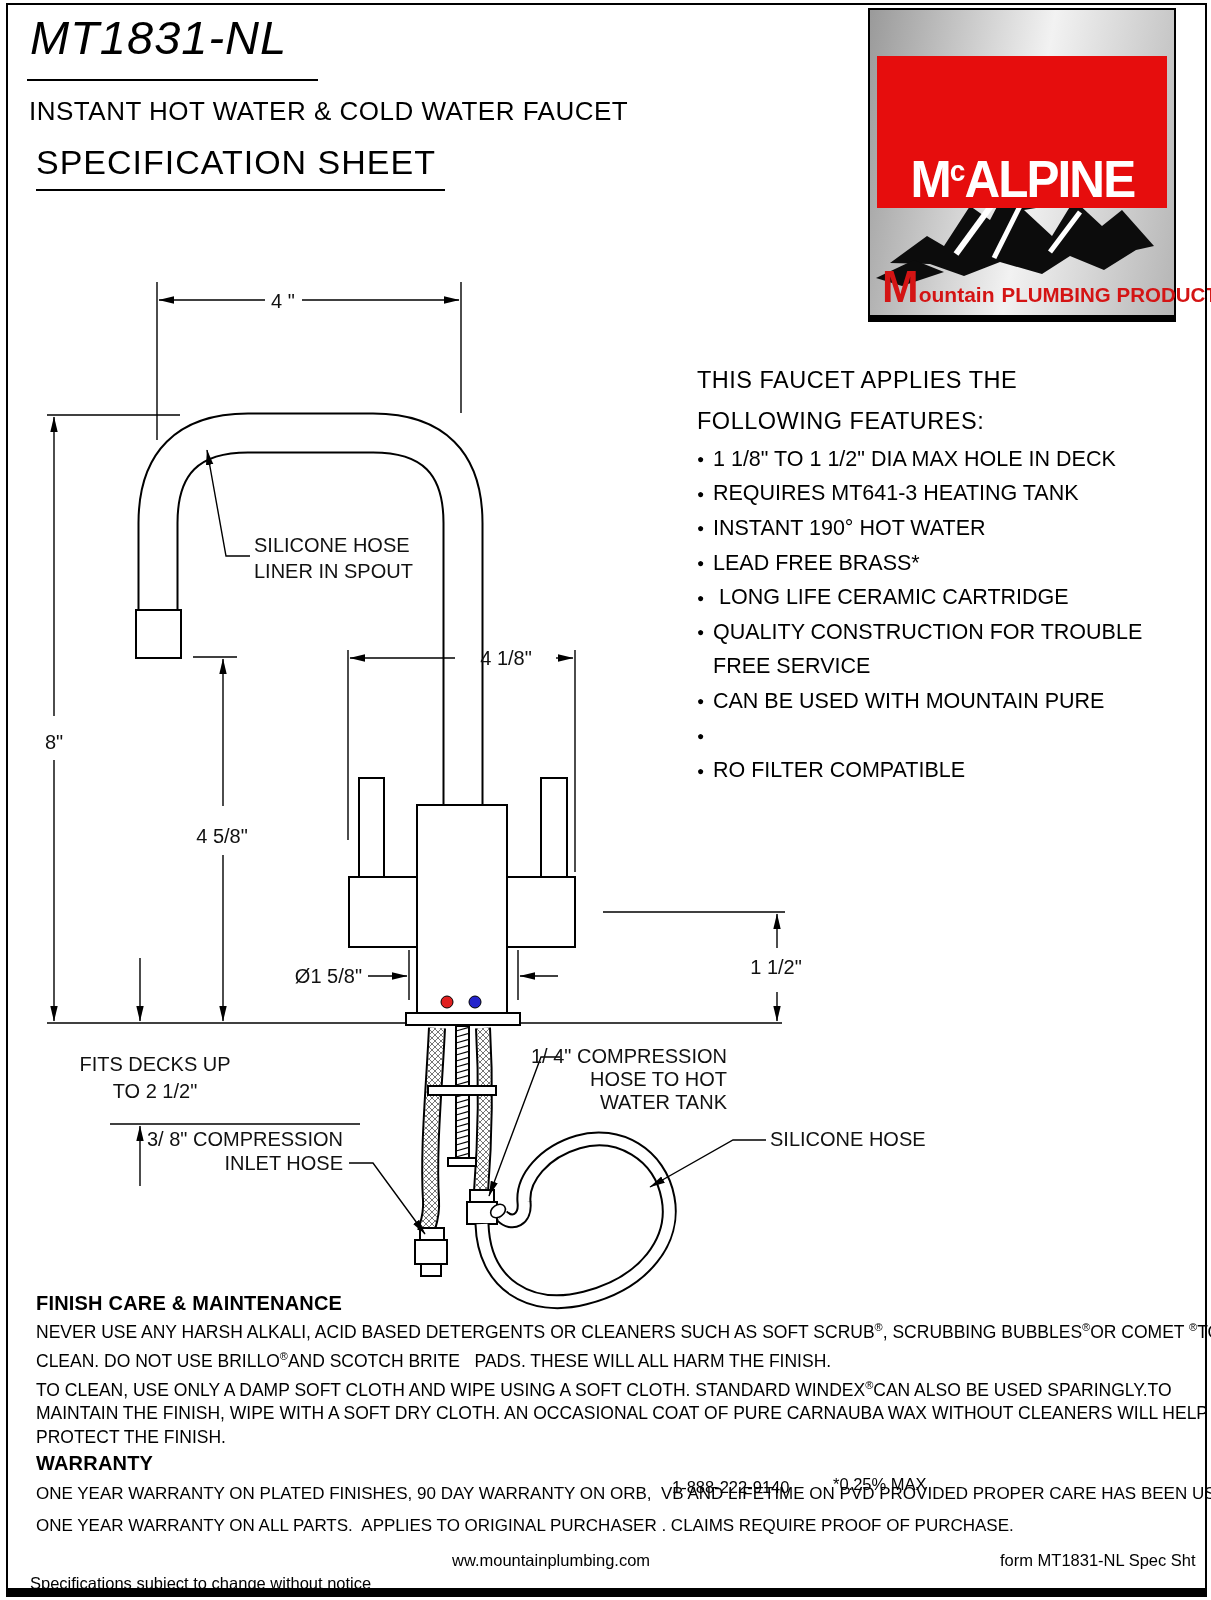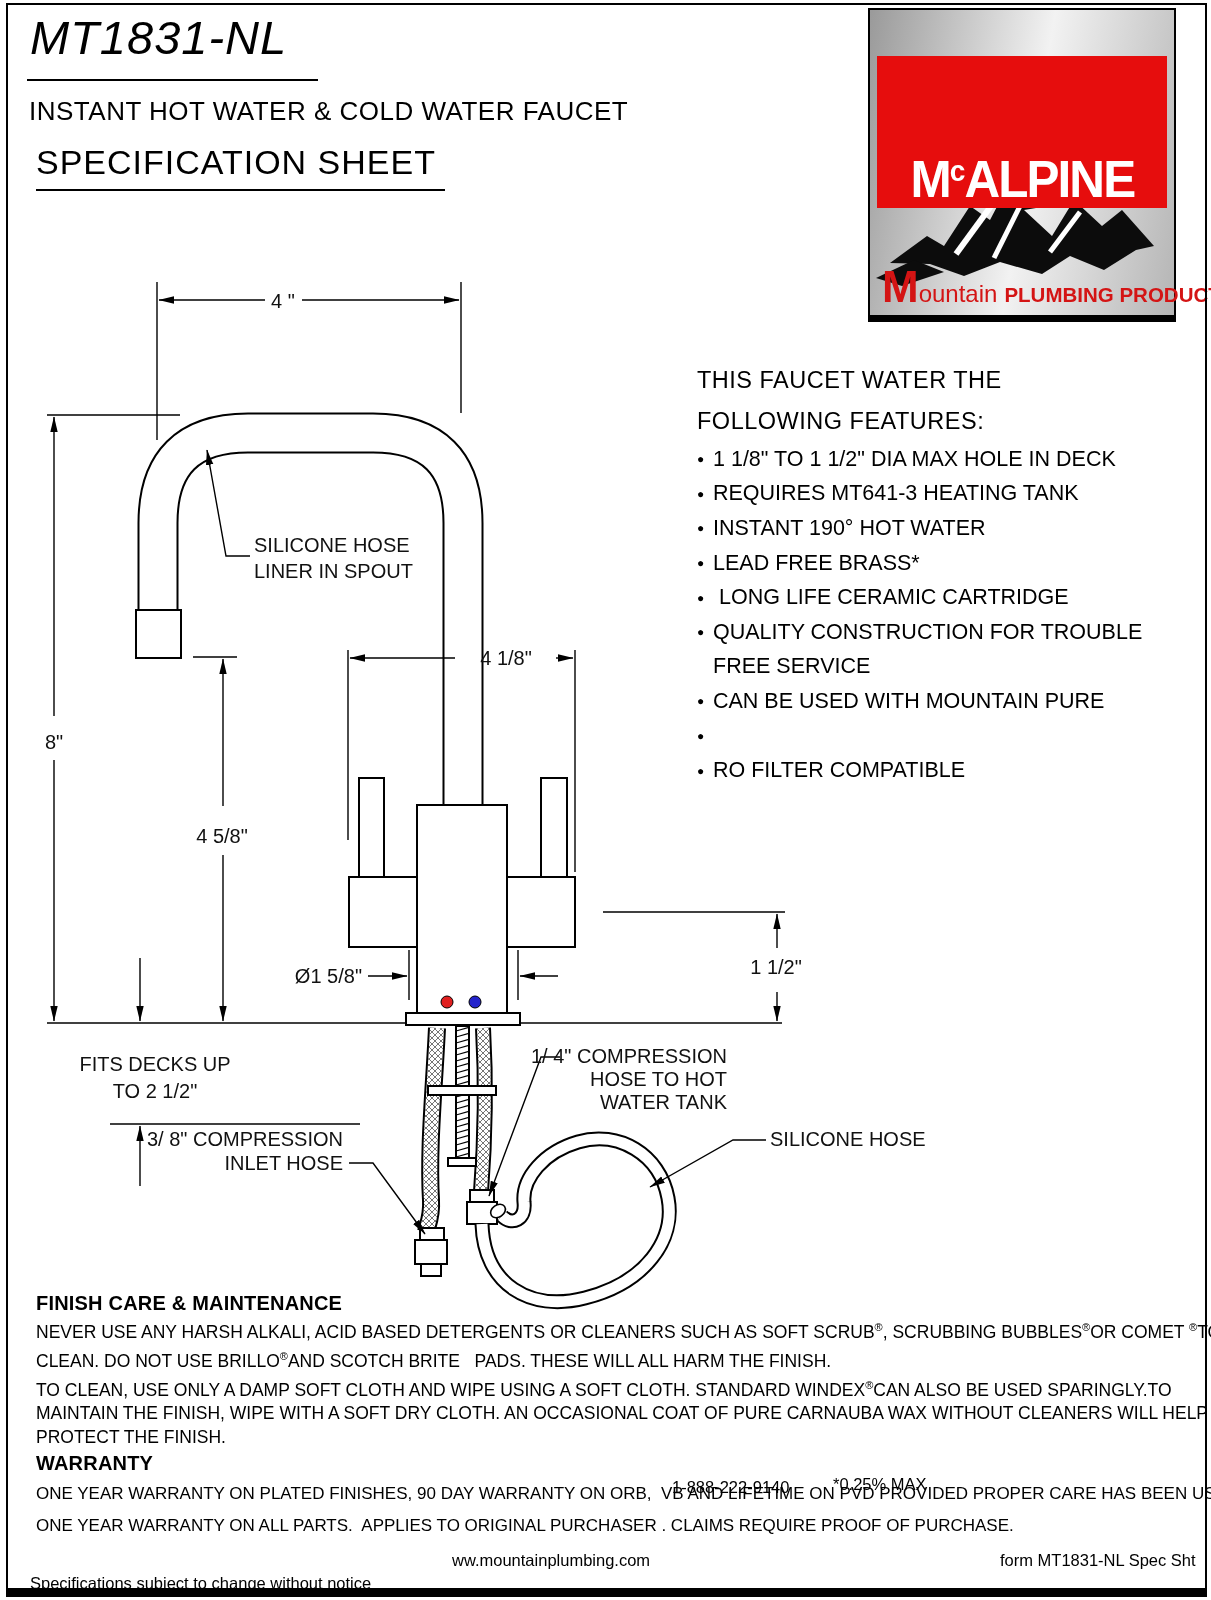--- a/index.html
+++ b/index.html
@@ -23,7 +23,7 @@
   #logo-mtn{position:absolute;left:2px;top:150px;width:300px;height:134px;}
   #logo-tag{position:absolute;left:12px;bottom:6px;white-space:nowrap;line-height:1;}
   #logo-tag .tg-M{font-weight:700;font-size:44px;}
-  #logo-tag .tg-rest{font-weight:400;font-size:24px;}
+  #logo-tag .tg-rest{font-weight:700;font-size:21px;}
   #logo-tag .tg-suffix{font-weight:700;font-size:20.5px;margin-left:7px;letter-spacing:0;}
   
   #features{left:697px;top:360px;width:492px;}

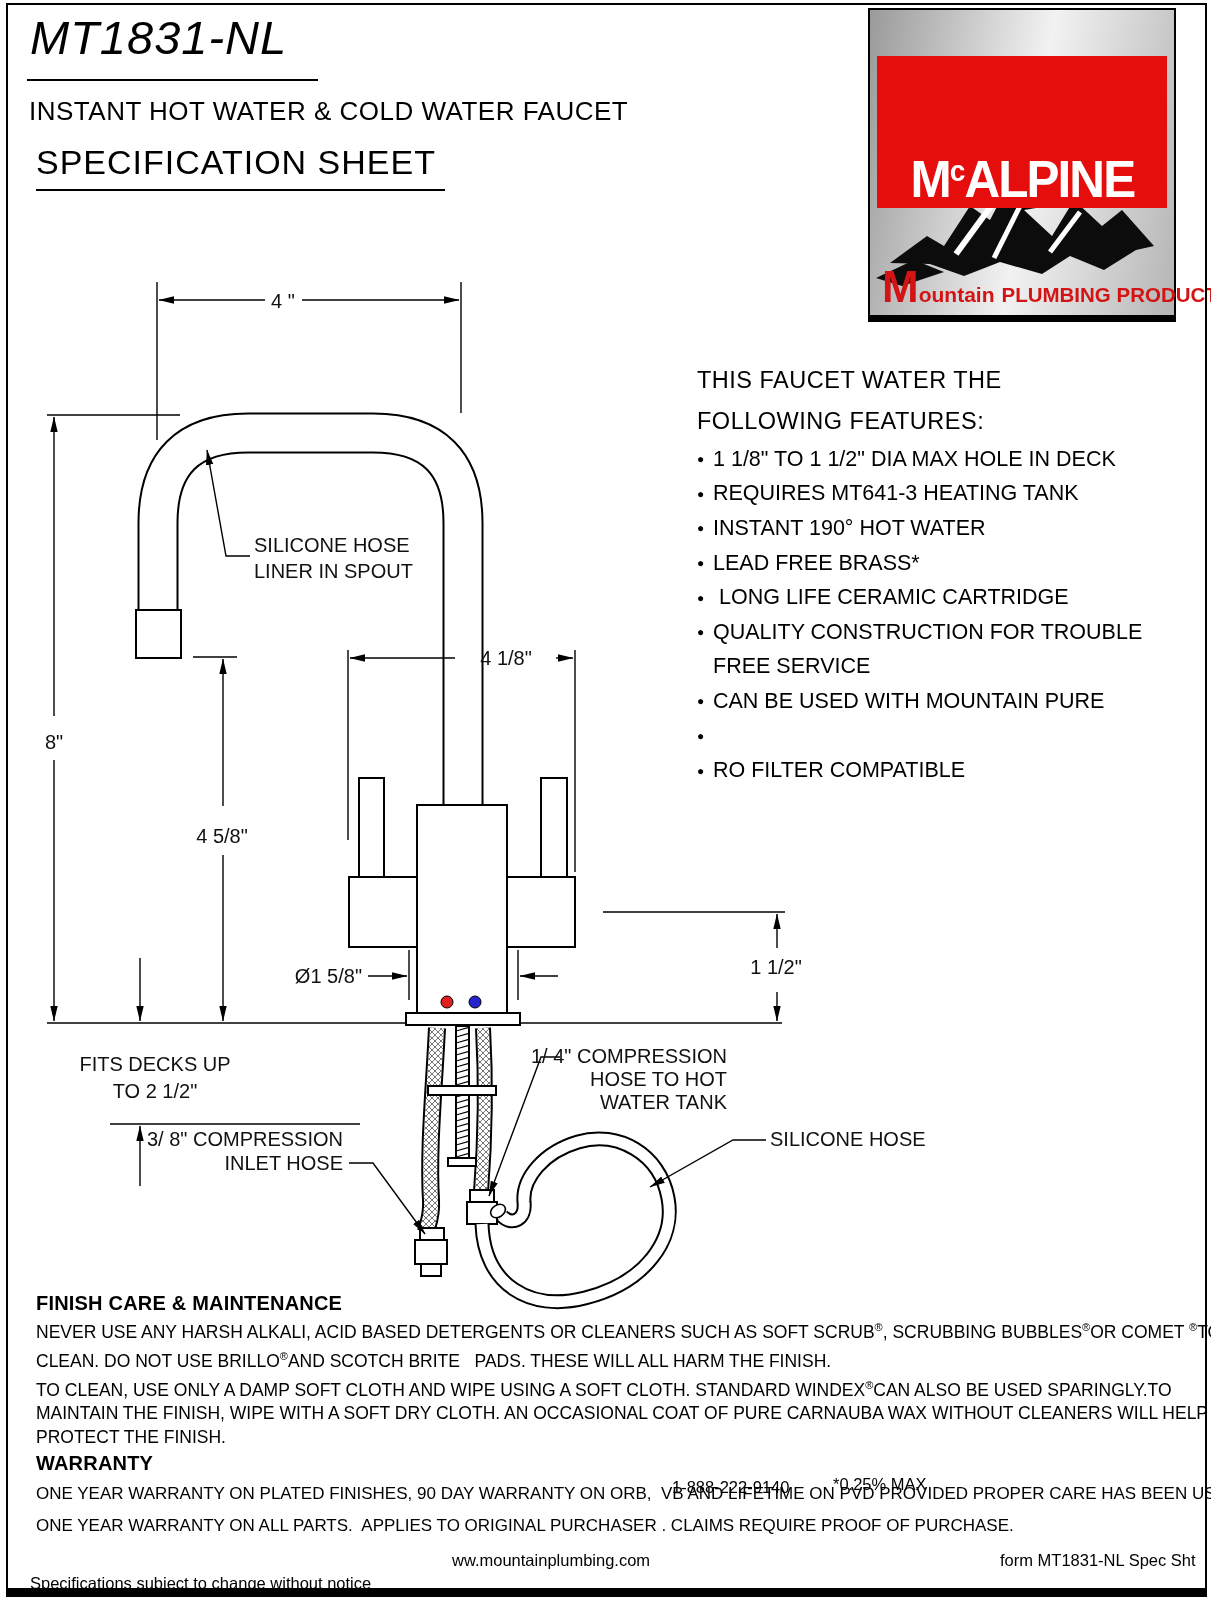--- a/index.html
+++ b/index.html
@@ -226,7 +226,7 @@
   </div>
 
   <div id="features" class="abs">
-    <div class="feat-head">THIS FAUCET WATER THE</div>
+    <div class="feat-head">THIS FAUCET APPLIES THE</div>
     <div class="feat-head">FOLLOWING FEATURES:</div>
     <div class="feat-row">
         <span class="feat-bullet">●</span>

